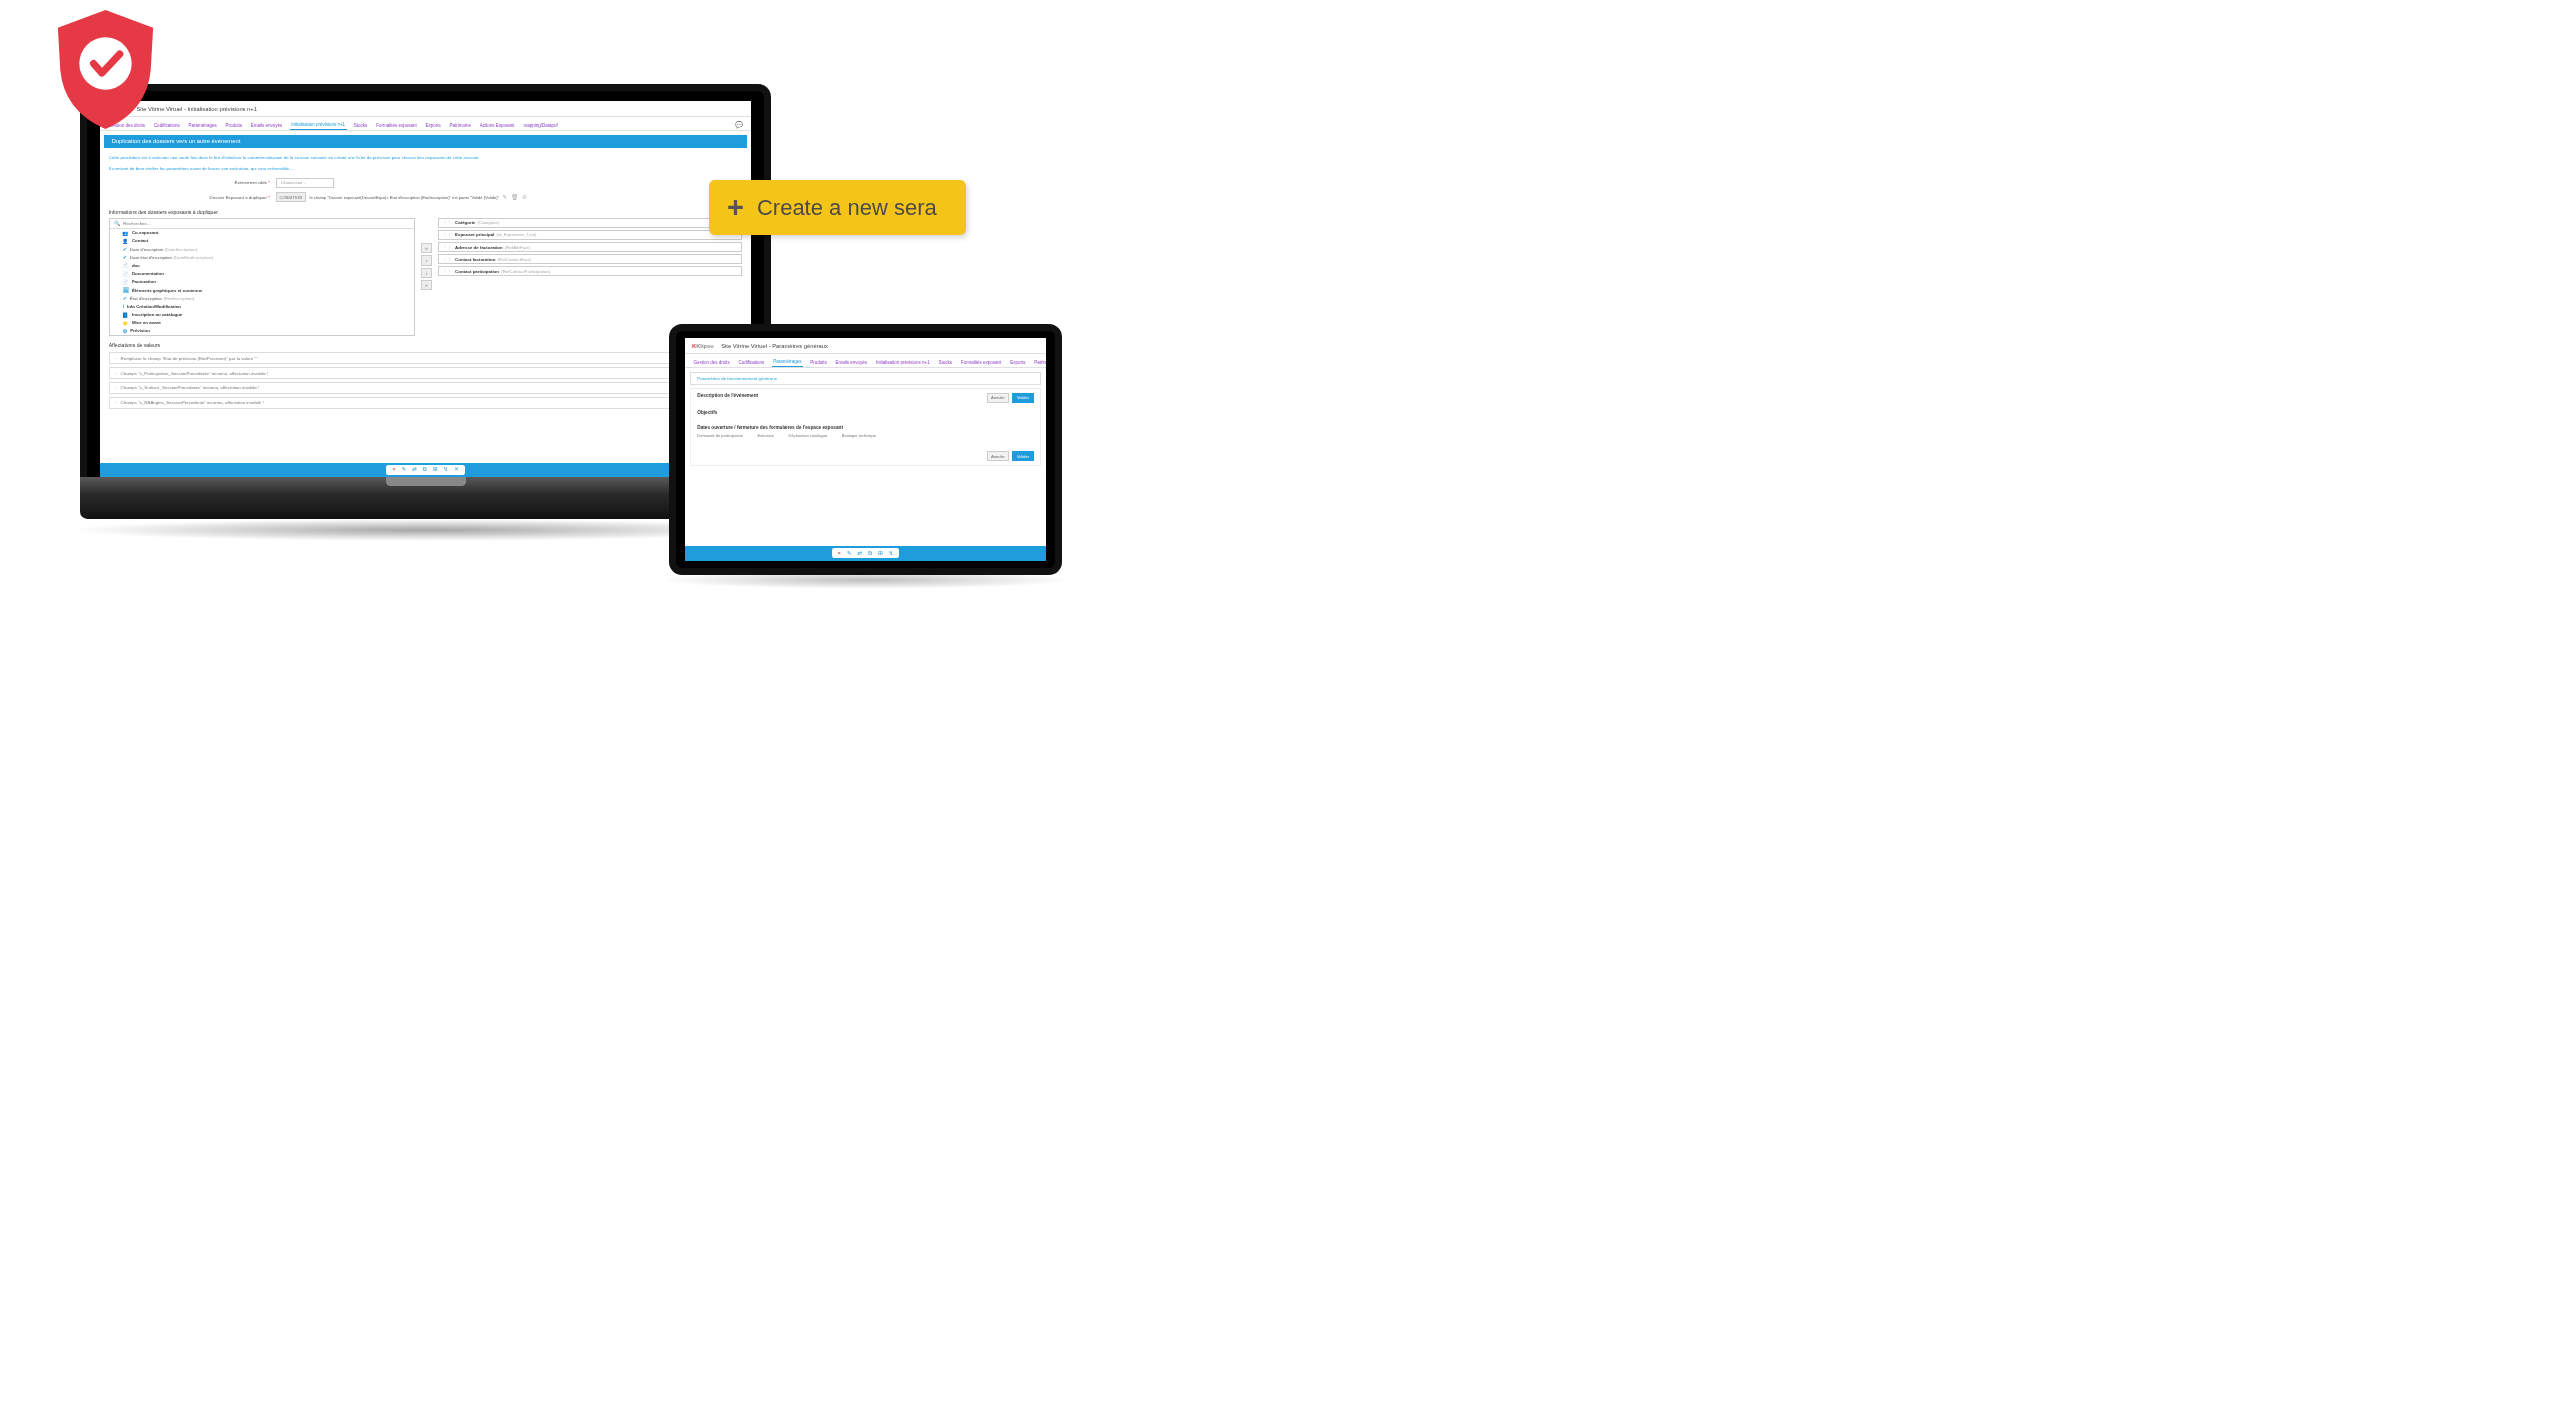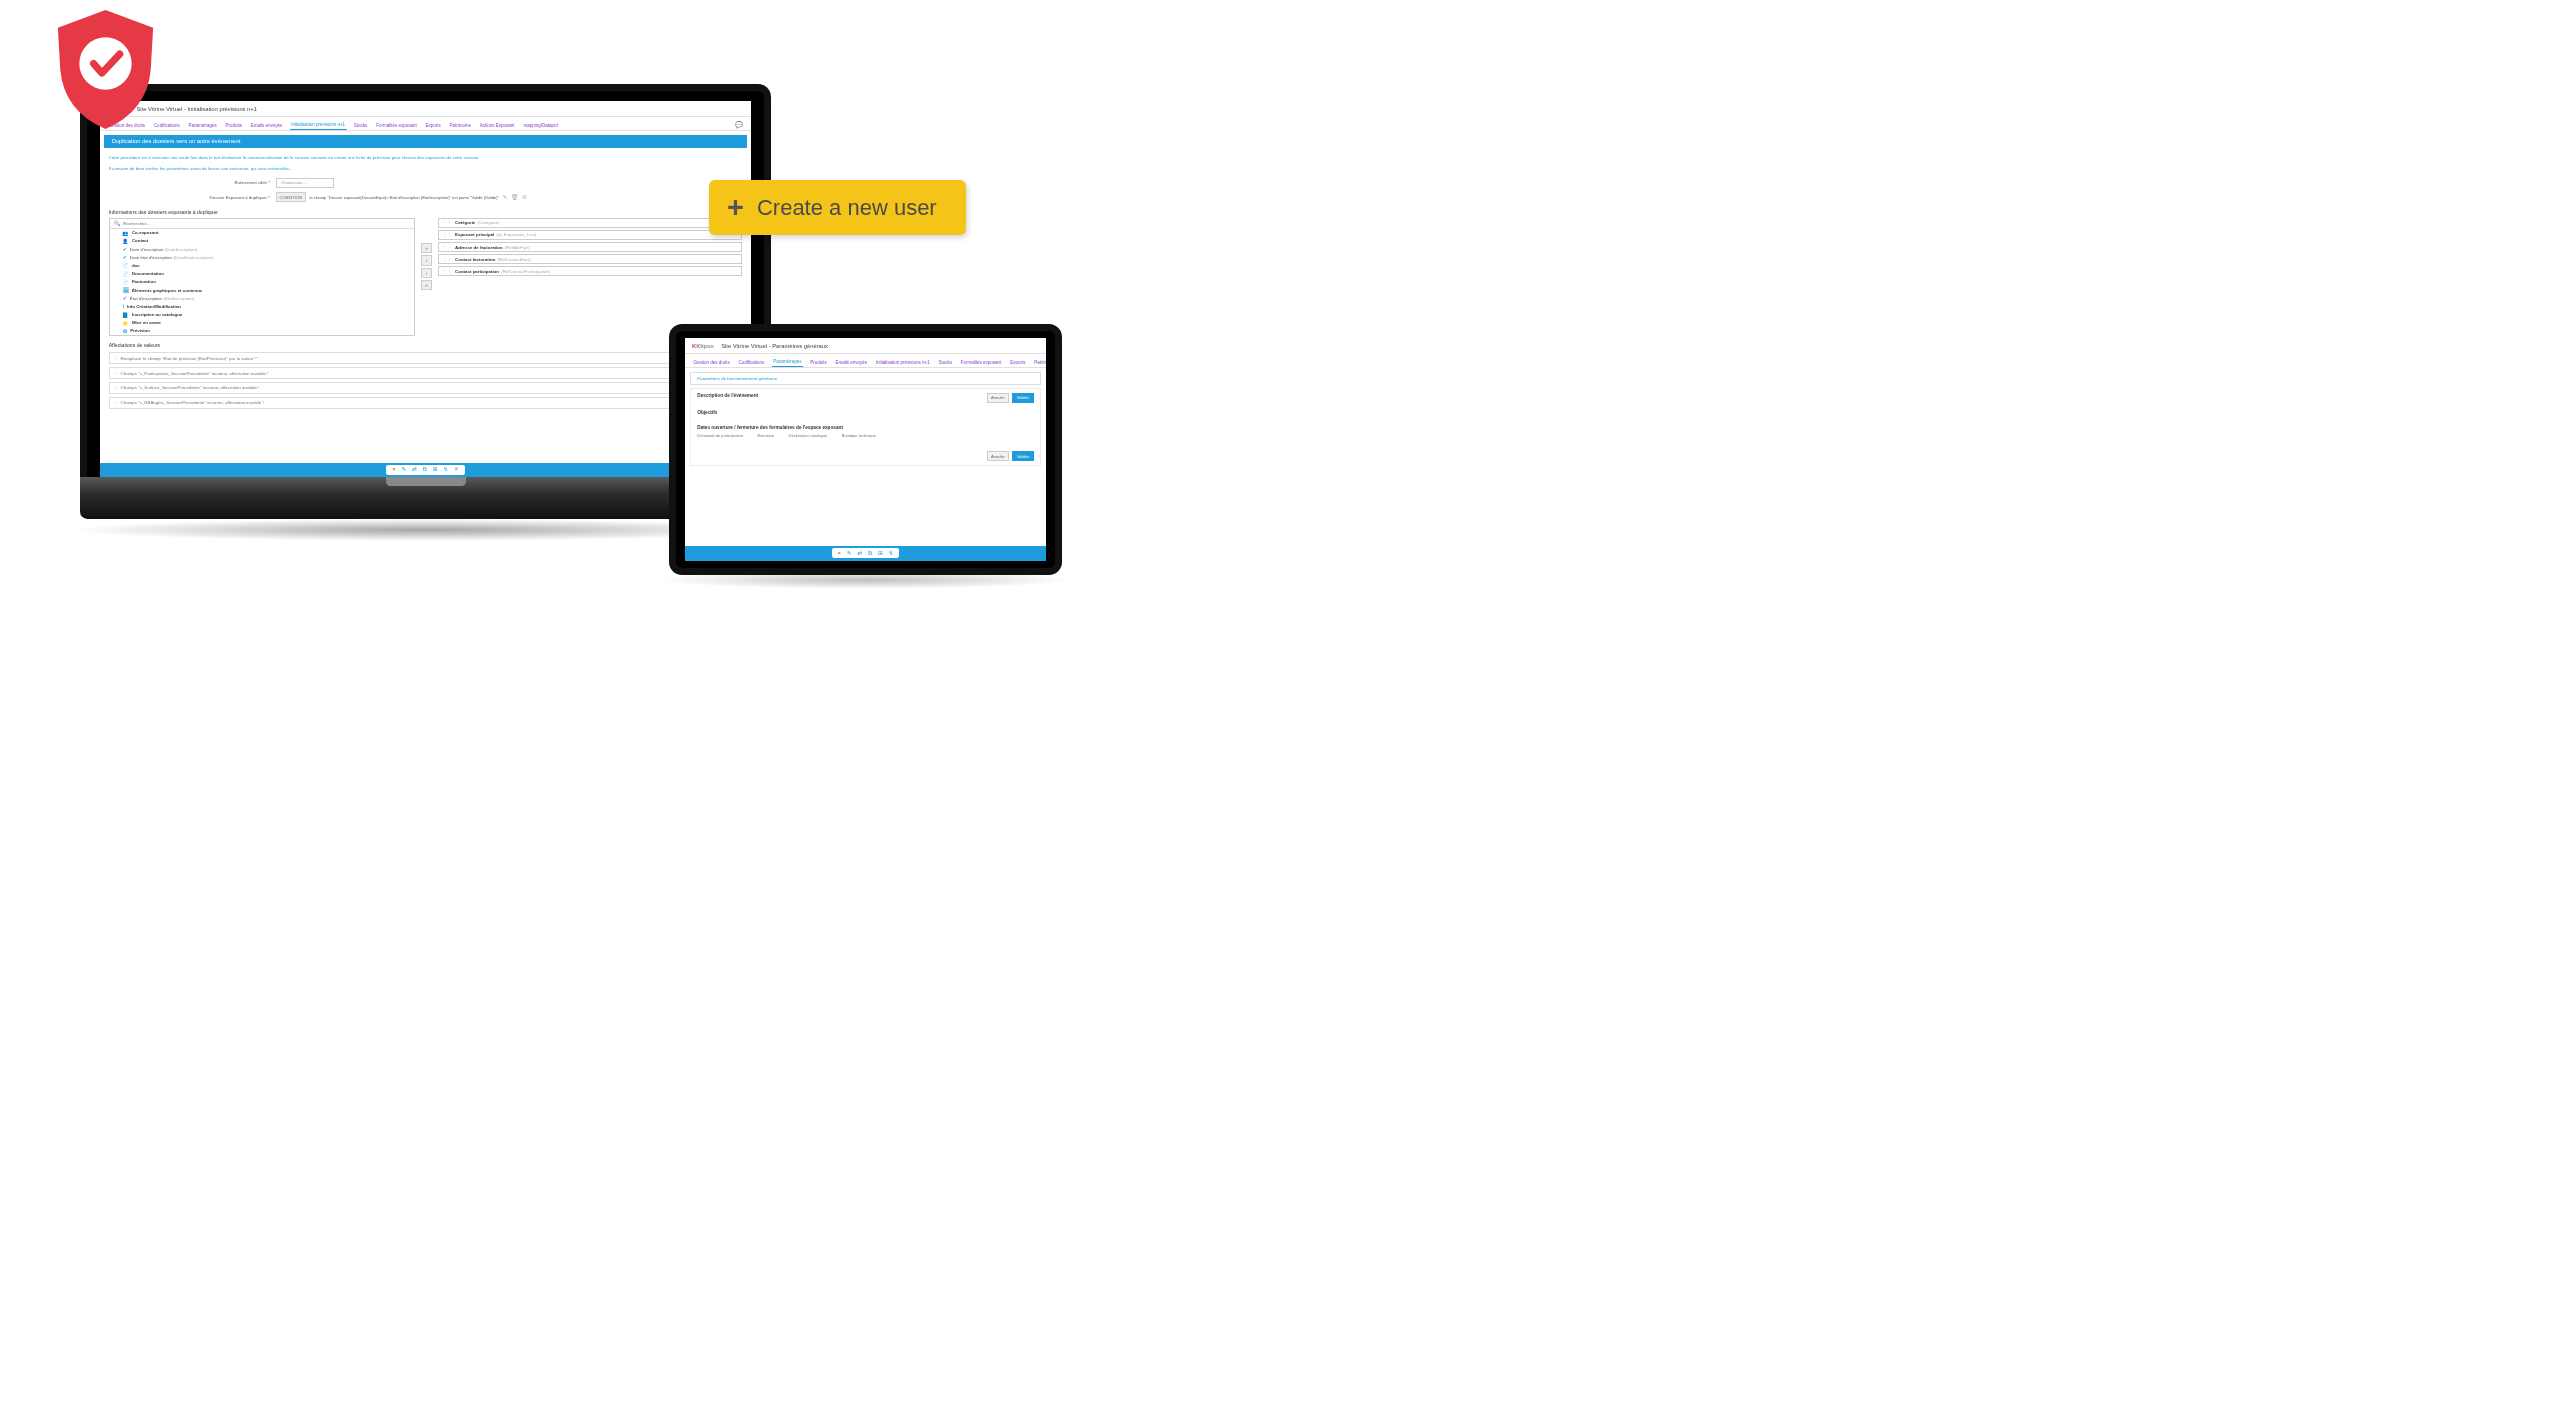--- a/index.html
+++ b/index.html
@@ -365,7 +365,7 @@
 
 <div class="create-user">
   <span class="plus">+</span>
-  <span>Create a new user</span>
+  <span>Create a new sera</span>
 </div>
 
 <div class="laptop">

